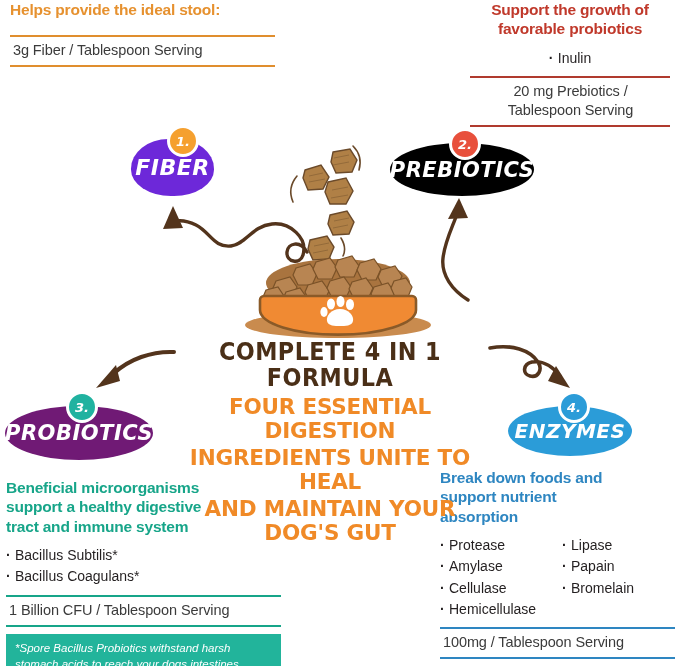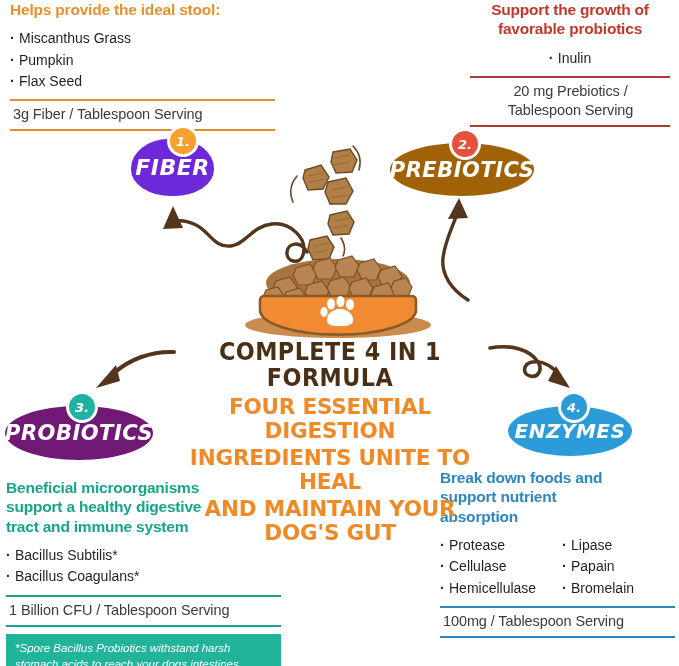--- a/index.html
+++ b/index.html
@@ -283,11 +283,6 @@
   <div class="panel" id="panel-fiber">
     <div class="hdr hdr-fiber">Helps provide the ideal stool:</div>
     <div class="gap-a"></div>
-    <ul class="bullets">
-      <li>Miscanthus Grass</li>
-      <li>Pumpkin</li>
-      <li>Flax Seed</li>
-    </ul>
     <div class="gap-b"></div>
     <div class="rule rule-fiber"></div>
     <div class="serv-box">

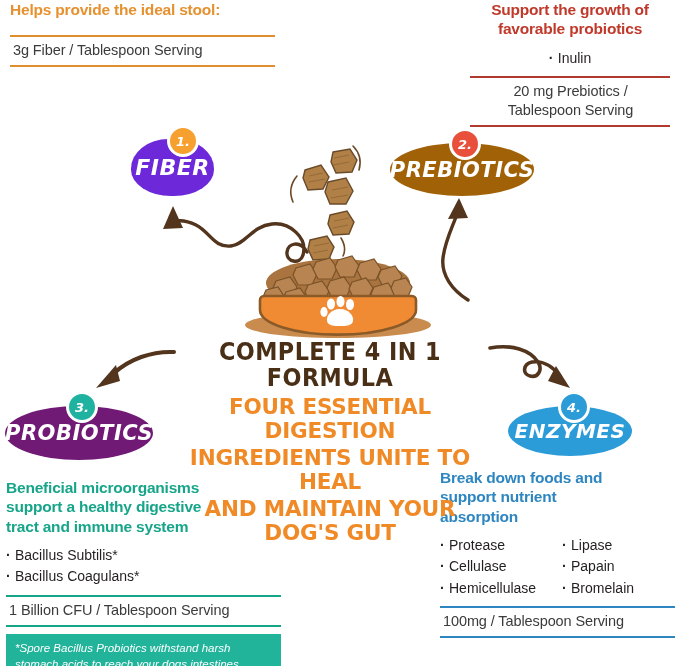--- a/index.html
+++ b/index.html
@@ -141,7 +141,7 @@
 
   
   #badge-prebio { left: 390px; top: 143px; width: 144px; height: 53px; }
-  #badge-prebio .badge-body { background: #a16207; border-radius: 50%; }
+  #badge-prebio .badge-body { background: #000000; border-radius: 50%; }
   #badge-prebio .badge-label { font-size: 21px; }
   #badge-prebio .badge-num {
     background: #E8503C; width: 26px; height: 26px;

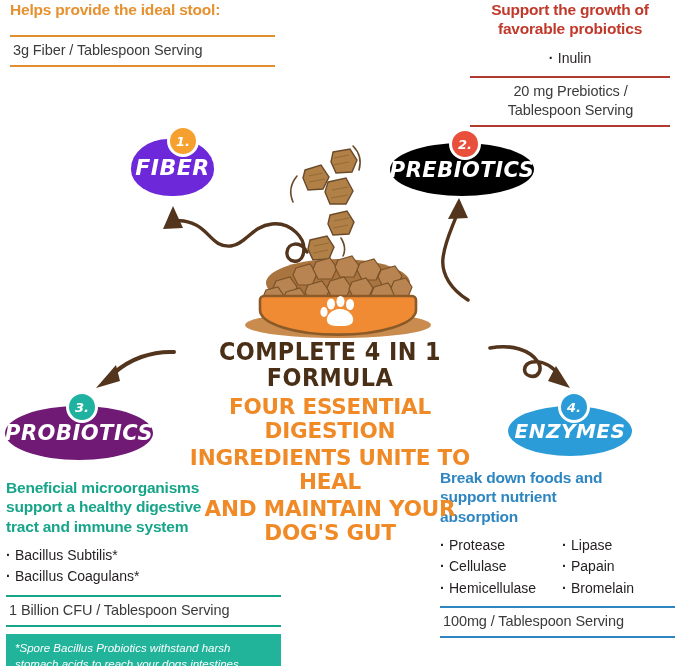--- a/index.html
+++ b/index.html
@@ -336,6 +336,7 @@
     <div class="cols">
       <ul class="bullets col-a">
         <li>Protease</li>
+        <li>Amylase</li>
         <li>Cellulase</li>
         <li>Hemicellulase</li>
       </ul>

